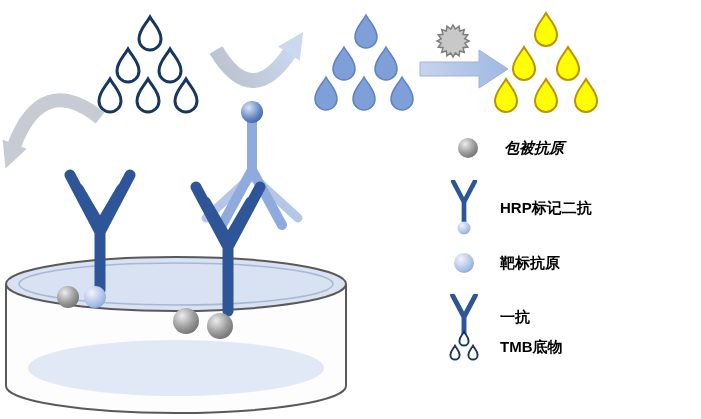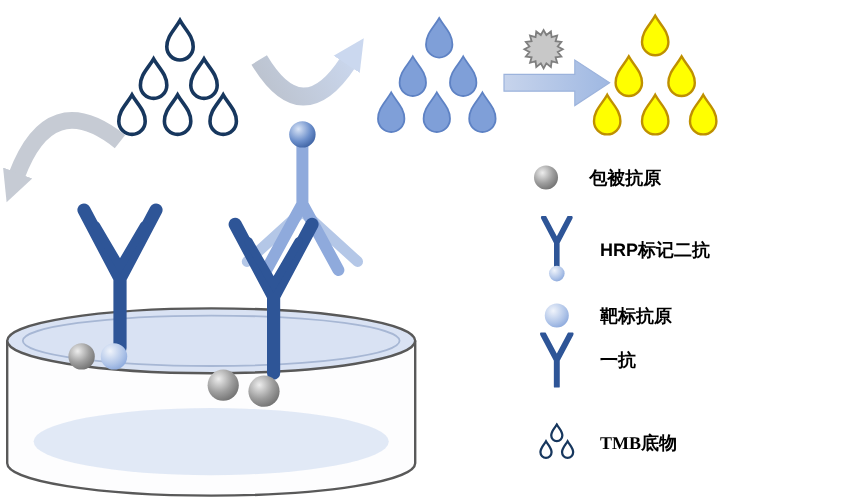--- a/index.html
+++ b/index.html
@@ -23,7 +23,7 @@
   .legend-row { position:absolute; display:flex; align-items:center; }
   .legend-icon { width:52px; display:flex; justify-content:center; align-items:center; }
   .legend-label { font-size:15px; font-weight:bold; color:#000; white-space:nowrap; margin-left:10px; }
-  .r1 { left:429px; top:135px; }
+  .r1 { left:442px; top:135px;font-style:italic; }
   .r2 { left:438px; top:180px; }
   .r3 { left:438px; top:250px; }
   .r4 { left:438px; top:277px;text-align:right; }

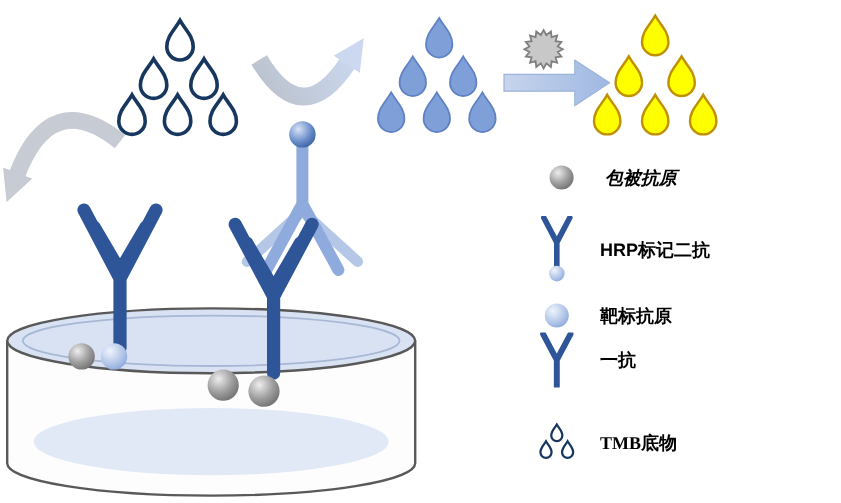--- a/index.html
+++ b/index.html
@@ -26,7 +26,7 @@
   .r1 { left:442px; top:135px;font-style:italic; }
   .r2 { left:438px; top:180px; }
   .r3 { left:438px; top:250px; }
-  .r4 { left:438px; top:277px;text-align:right; }
+  .r4 { left:438px; top:294px;text-align:right; }
   .r5 { left:438px; top:352px;font-family:Liberation Serif, serif; }
   .r6 { left:438px; top:373px; }
 </style>

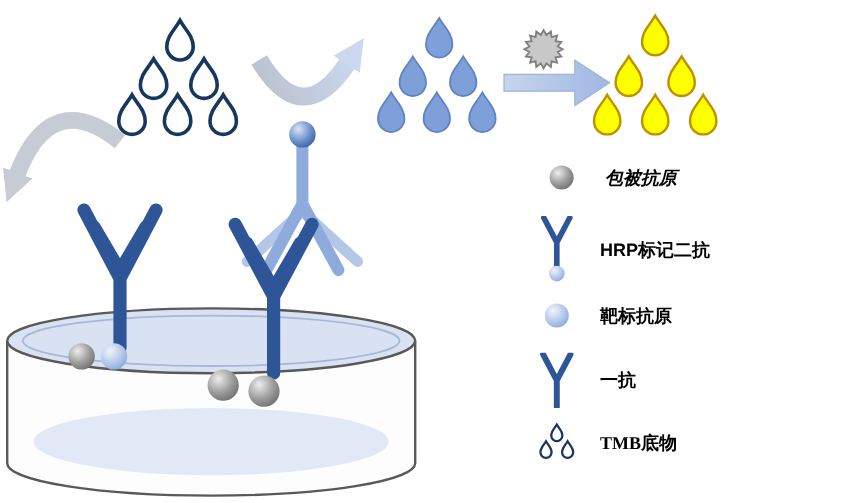--- a/index.html
+++ b/index.html
@@ -27,7 +27,7 @@
   .r2 { left:438px; top:180px; }
   .r3 { left:438px; top:250px; }
   .r4 { left:438px; top:294px;text-align:right; }
-  .r5 { left:438px; top:352px;font-family:Liberation Serif, serif; }
+  .r5 { left:438px; top:330px; }
   .r6 { left:438px; top:373px; }
 </style>
 </head>

